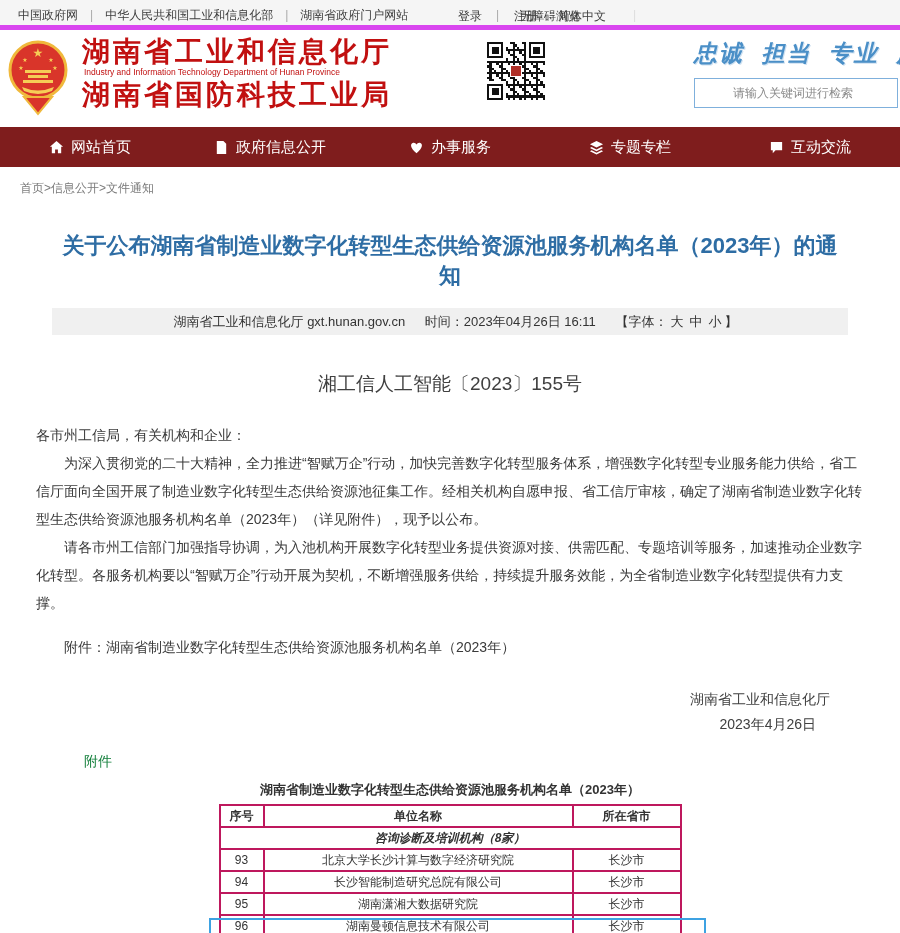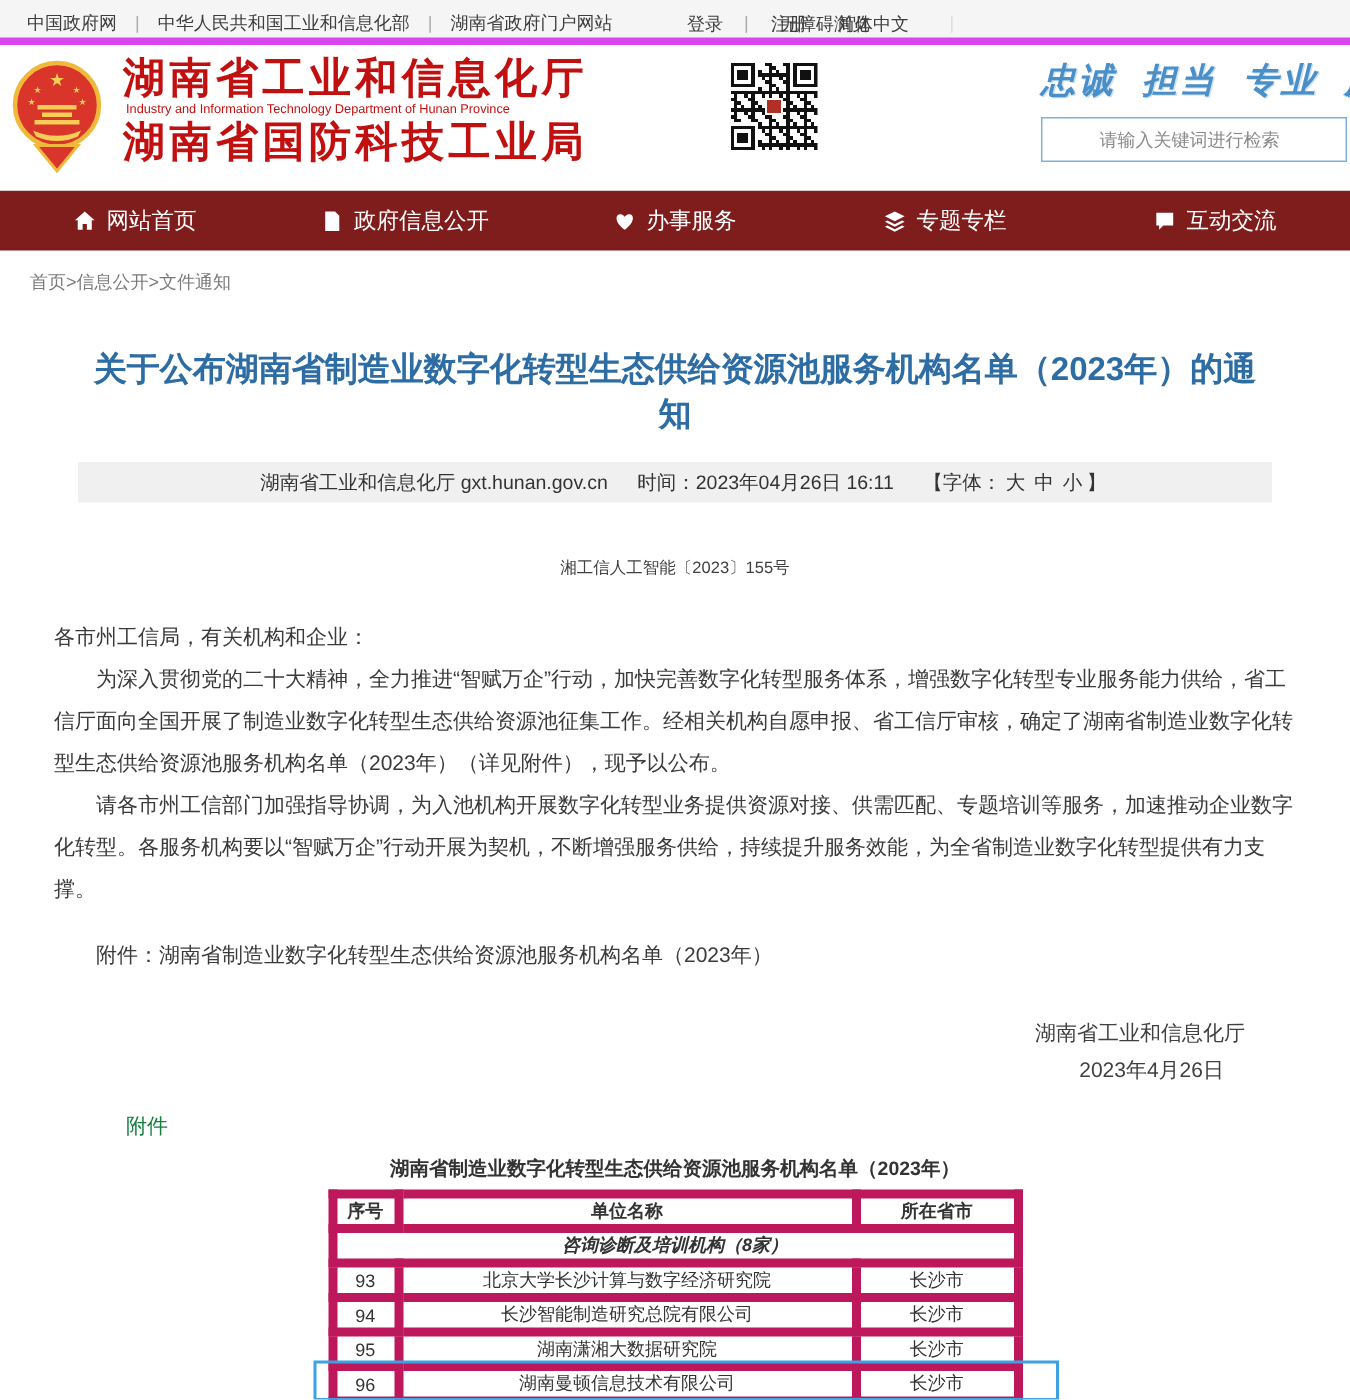--- a/index.html
+++ b/index.html
@@ -56,7 +56,7 @@
   .meta .gap { display:inline-block; width:16px; }
   .meta .fs { cursor:pointer; margin:0 3px; }
 
-  .docnum { margin-top:36px; text-align:center; font-size:11px; color:#404040; }
+  .docnum { margin-top:36px; text-align:center; font-size:19px; color:#404040; }
 
   .body-text { margin:24px 36px 0; font-size:14px; line-height:28px; color:#3a3a3a; }
   .body-text p.indent { text-indent:2em; }

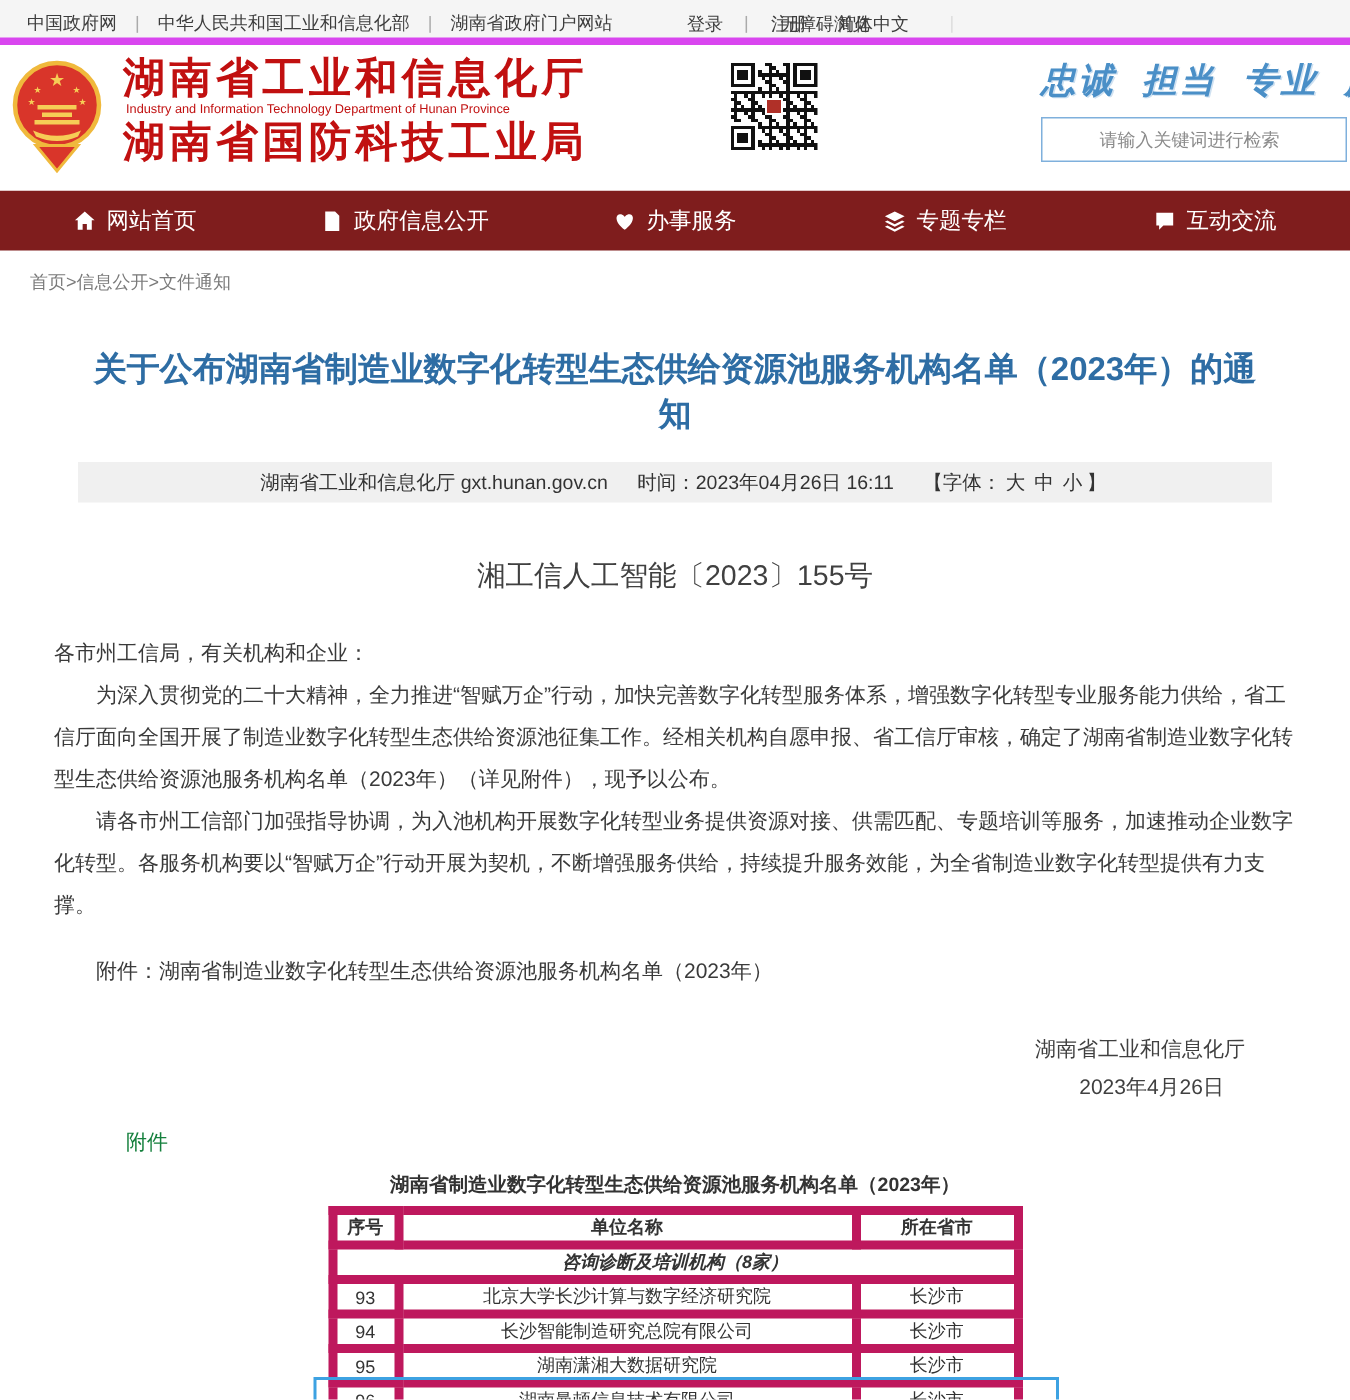--- a/index.html
+++ b/index.html
@@ -70,7 +70,7 @@
   .table-title { margin-top:10px; text-align:center; font-size:13px; font-weight:bold; color:#333; }
   .table-wrap { position:relative; width:463px; margin:5px auto 0; }
   table { width:100%; border-collapse:collapse; font-size:12px; color:#333; table-layout:fixed; }
-  th, td { border:6px solid #be185d; height:22px; text-align:center; padding:0 2px;
+  th, td { border:2px solid #be185d; height:22px; text-align:center; padding:0 2px;
     overflow:hidden; white-space:nowrap; font-weight:normal; }
   th { font-weight:bold; }
   .col-no { width:44px; } .col-city { width:108px; }

